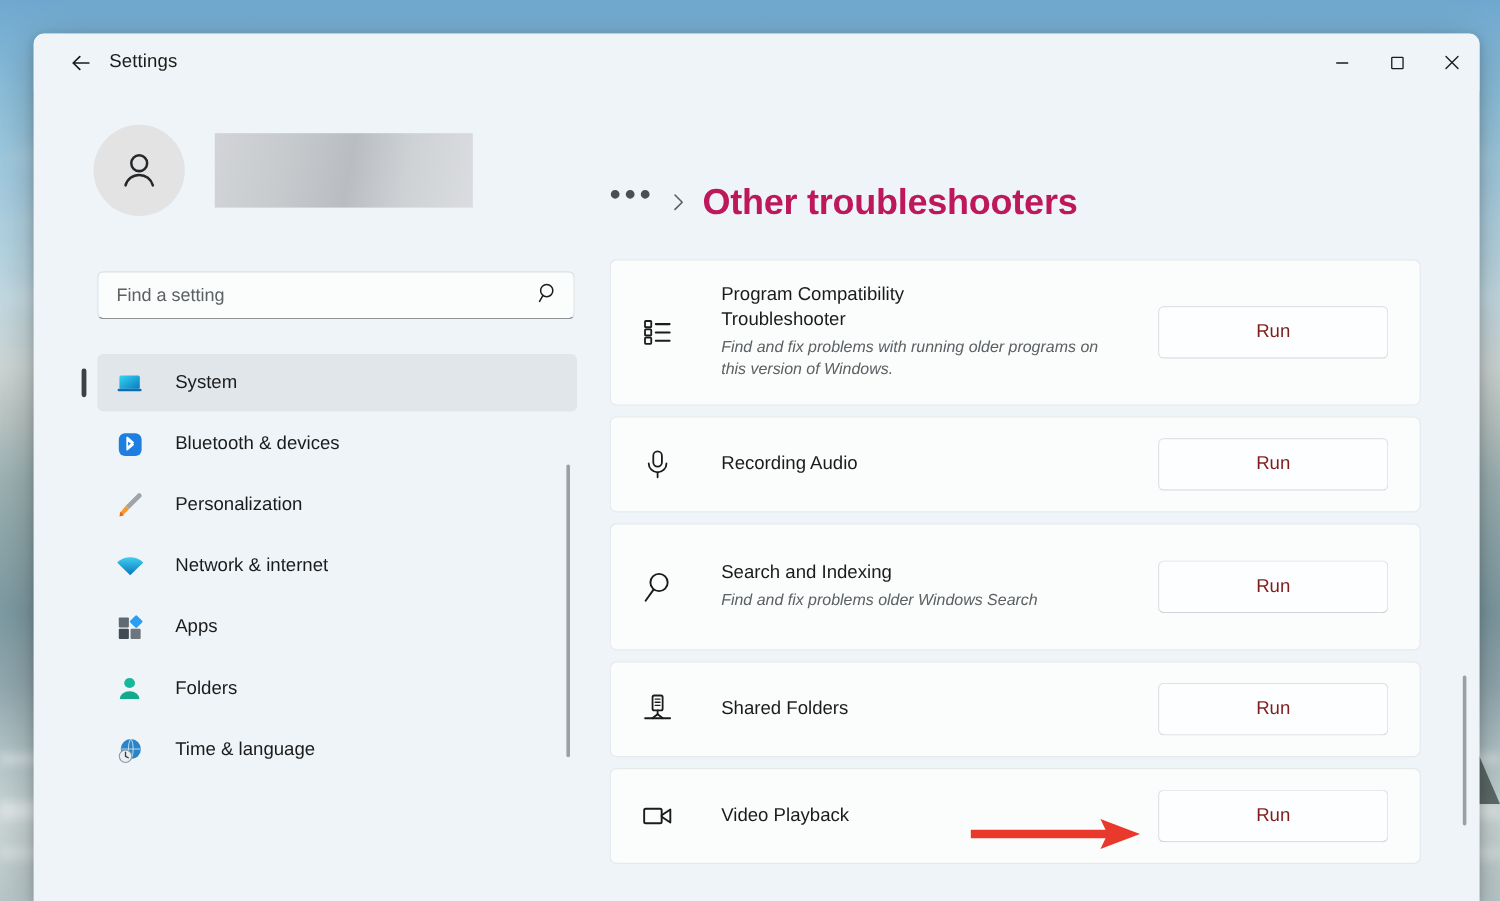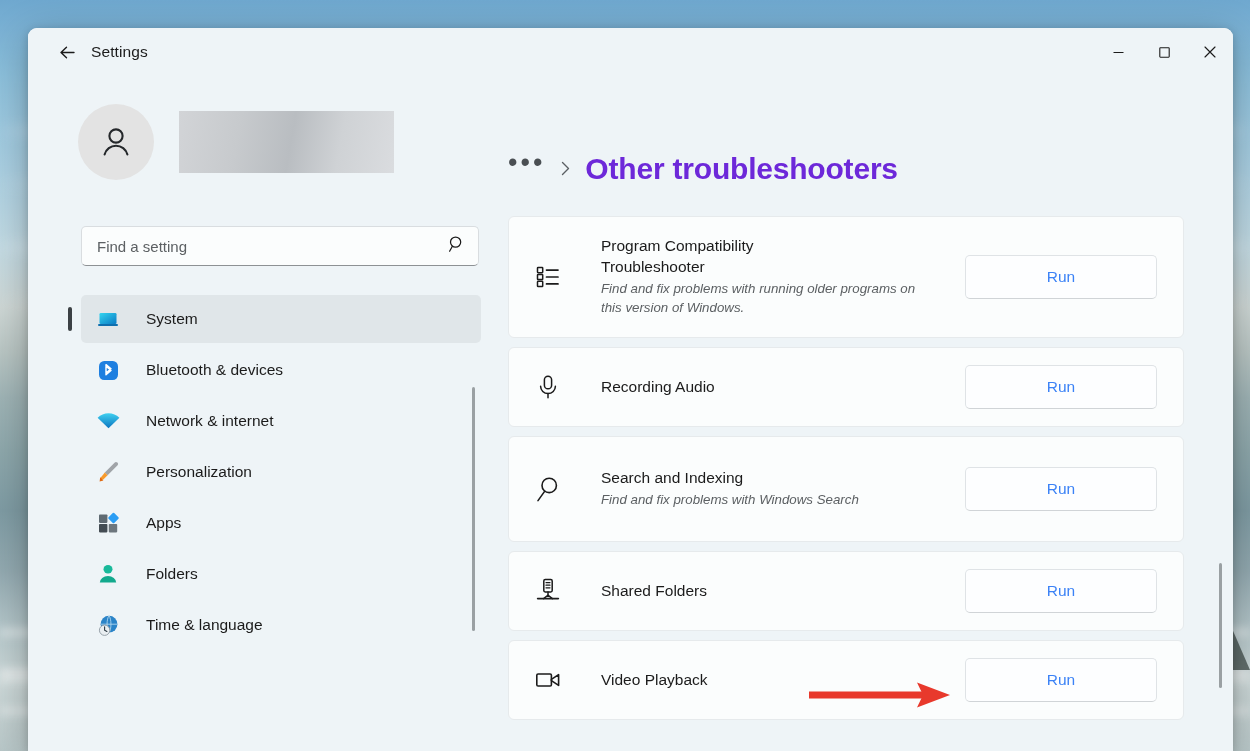--- a/index.html
+++ b/index.html
@@ -244,7 +244,7 @@
   }
   #page-title {
     font-size: 30px;
-    color: #6d28d9;
+    color: #be185d;
     font-weight: 600;
     letter-spacing: -.2px;
   }

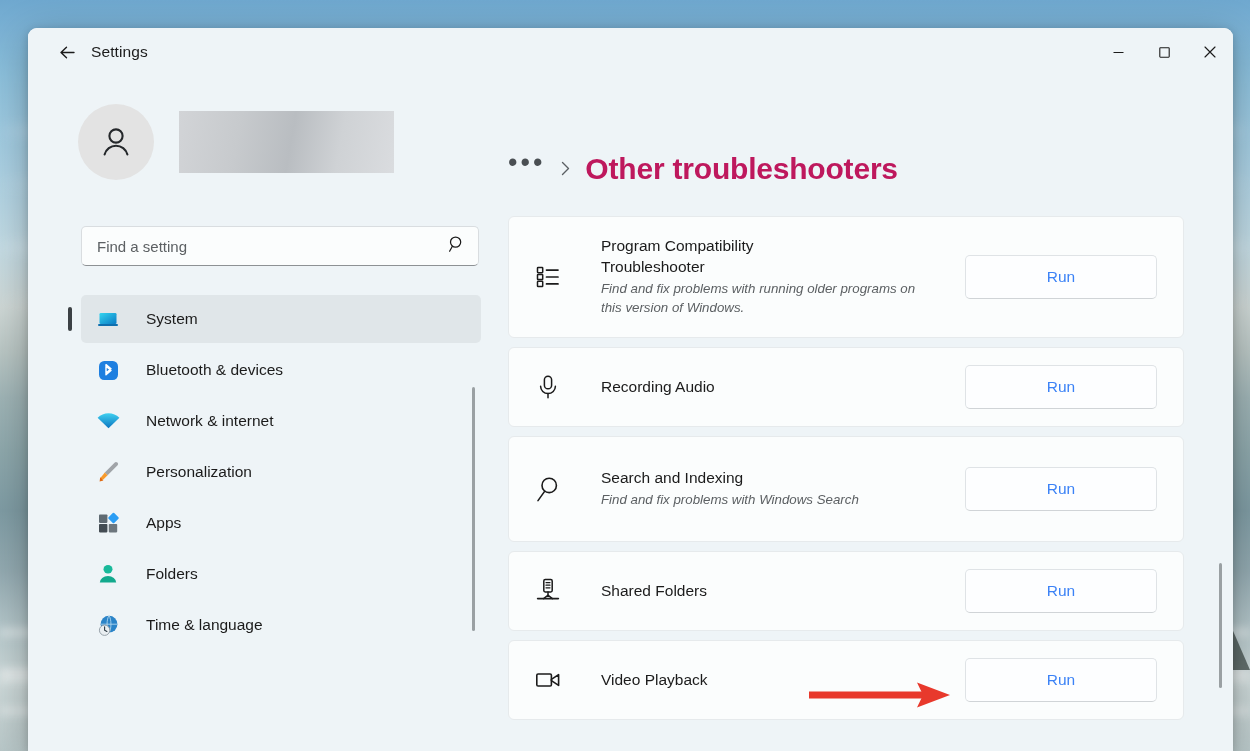--- a/index.html
+++ b/index.html
@@ -298,7 +298,7 @@
     border-radius: 5px;
     font-family: "Liberation Sans", sans-serif;
     font-size: 15.5px;
-    color: #3b82f6;
+    color: #7f1d1d;
     cursor: pointer;
   }
 

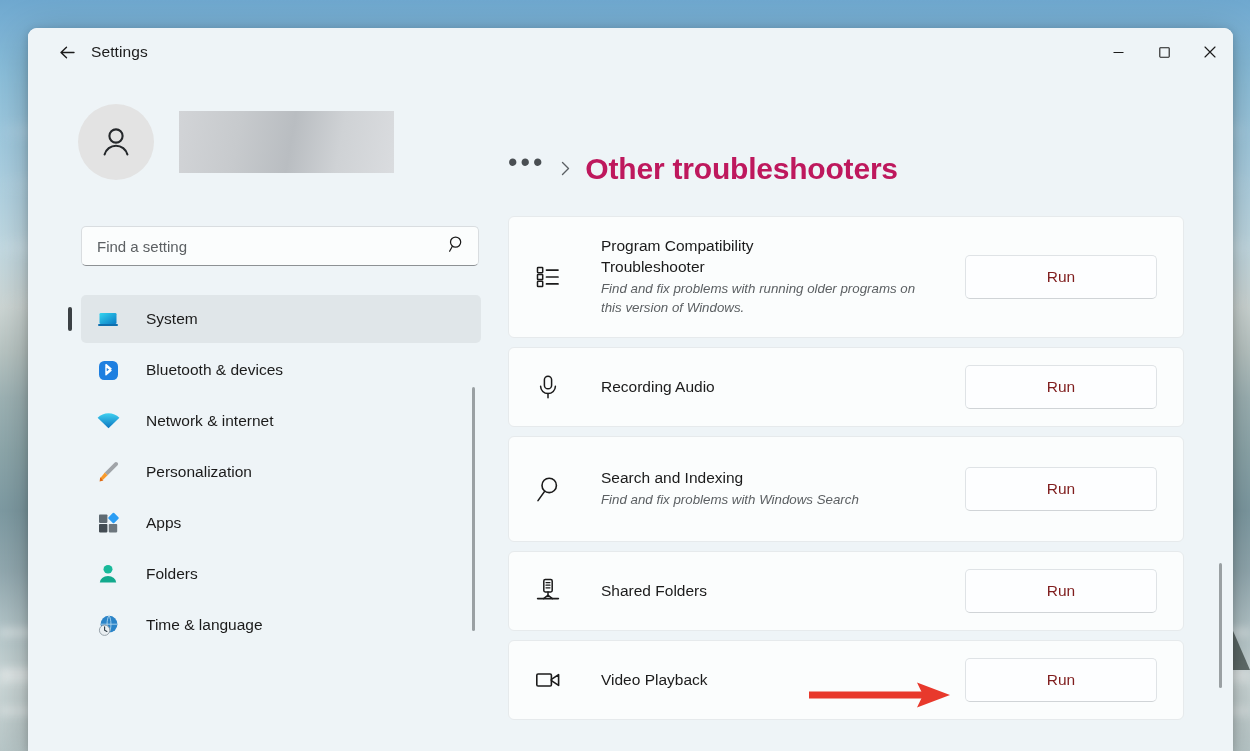--- a/index.html
+++ b/index.html
@@ -420,6 +420,17 @@
           <div class="nav-item">
             <span class="nav-icon">
               <svg width="25" height="25" viewBox="0 0 25 25">
+                <path d="M21.4 2.6c.9.9.9 1.9.2 2.6l-10 10-2.8-2.8 10-10c.7-.7 1.7-.7 2.6.2z" fill="#a0a4a8"></path>
+                <path d="M8.8 12.4l2.8 2.8-4.3 4.3-3.2.9.9-3.2z" fill="#f79a2b"></path>
+                <path d="M4.2 17.2l3.2 3.2-3.8 1.1z" fill="#e06a12"></path>
+              </svg>
+            </span>
+            <span class="nav-label">Personalization</span>
+          </div>
+
+          <div class="nav-item">
+            <span class="nav-icon">
+              <svg width="25" height="25" viewBox="0 0 25 25">
                 <defs>
                     <linearGradient id="gWifi" x1="0" y1="0" x2="0" y2="1">
                   <stop offset="0" stop-color="#3fd0f0"></stop>
@@ -430,17 +441,6 @@
               </svg>
             </span>
             <span class="nav-label">Network &amp; internet</span>
-          </div>
-
-          <div class="nav-item">
-            <span class="nav-icon">
-              <svg width="25" height="25" viewBox="0 0 25 25">
-                <path d="M21.4 2.6c.9.9.9 1.9.2 2.6l-10 10-2.8-2.8 10-10c.7-.7 1.7-.7 2.6.2z" fill="#a0a4a8"></path>
-                <path d="M8.8 12.4l2.8 2.8-4.3 4.3-3.2.9.9-3.2z" fill="#f79a2b"></path>
-                <path d="M4.2 17.2l3.2 3.2-3.8 1.1z" fill="#e06a12"></path>
-              </svg>
-            </span>
-            <span class="nav-label">Personalization</span>
           </div>
 
           <div class="nav-item">

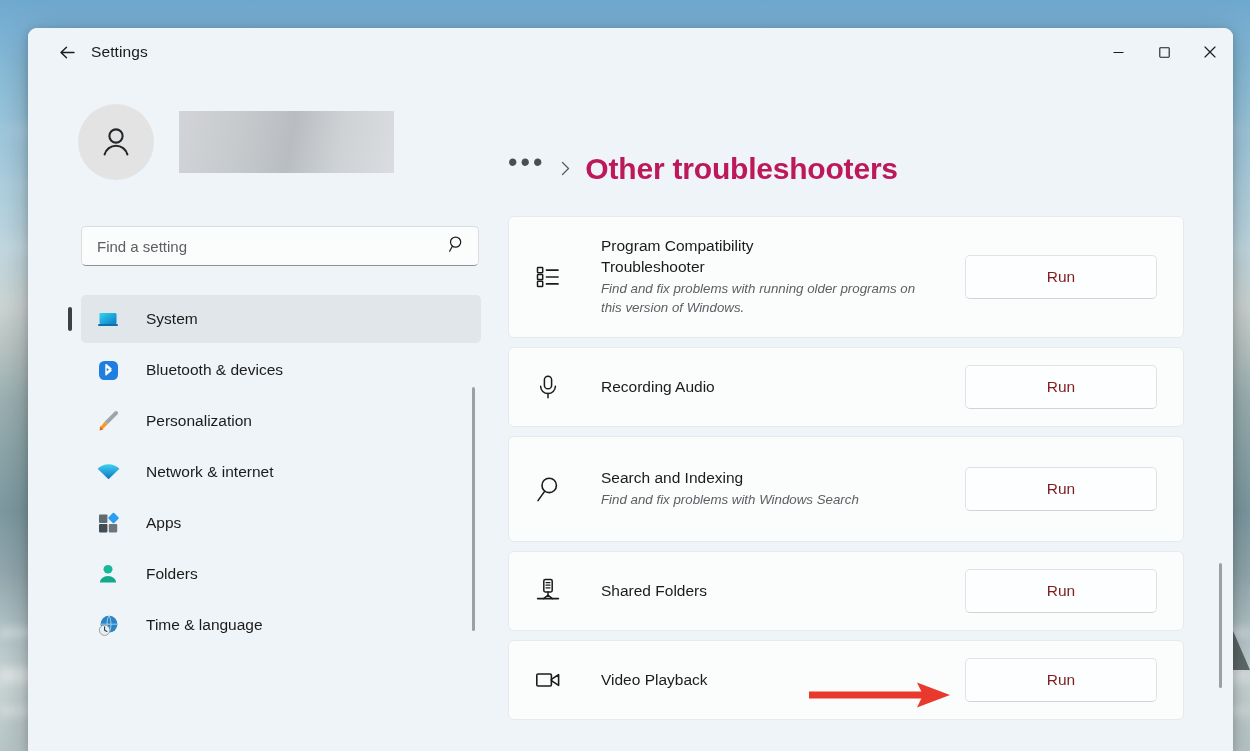--- a/index.html
+++ b/index.html
@@ -541,7 +541,7 @@
             </span>
             <span class="card-text">
               <span class="card-title" style="display:block">Search and Indexing</span>
-              <span class="card-desc" style="display:block">Find and fix problems with Windows Search</span>
+              <span class="card-desc" style="display:block">Find and fix problems older Windows Search</span>
             </span>
             <button class="run-btn">Run</button>
           </div>

